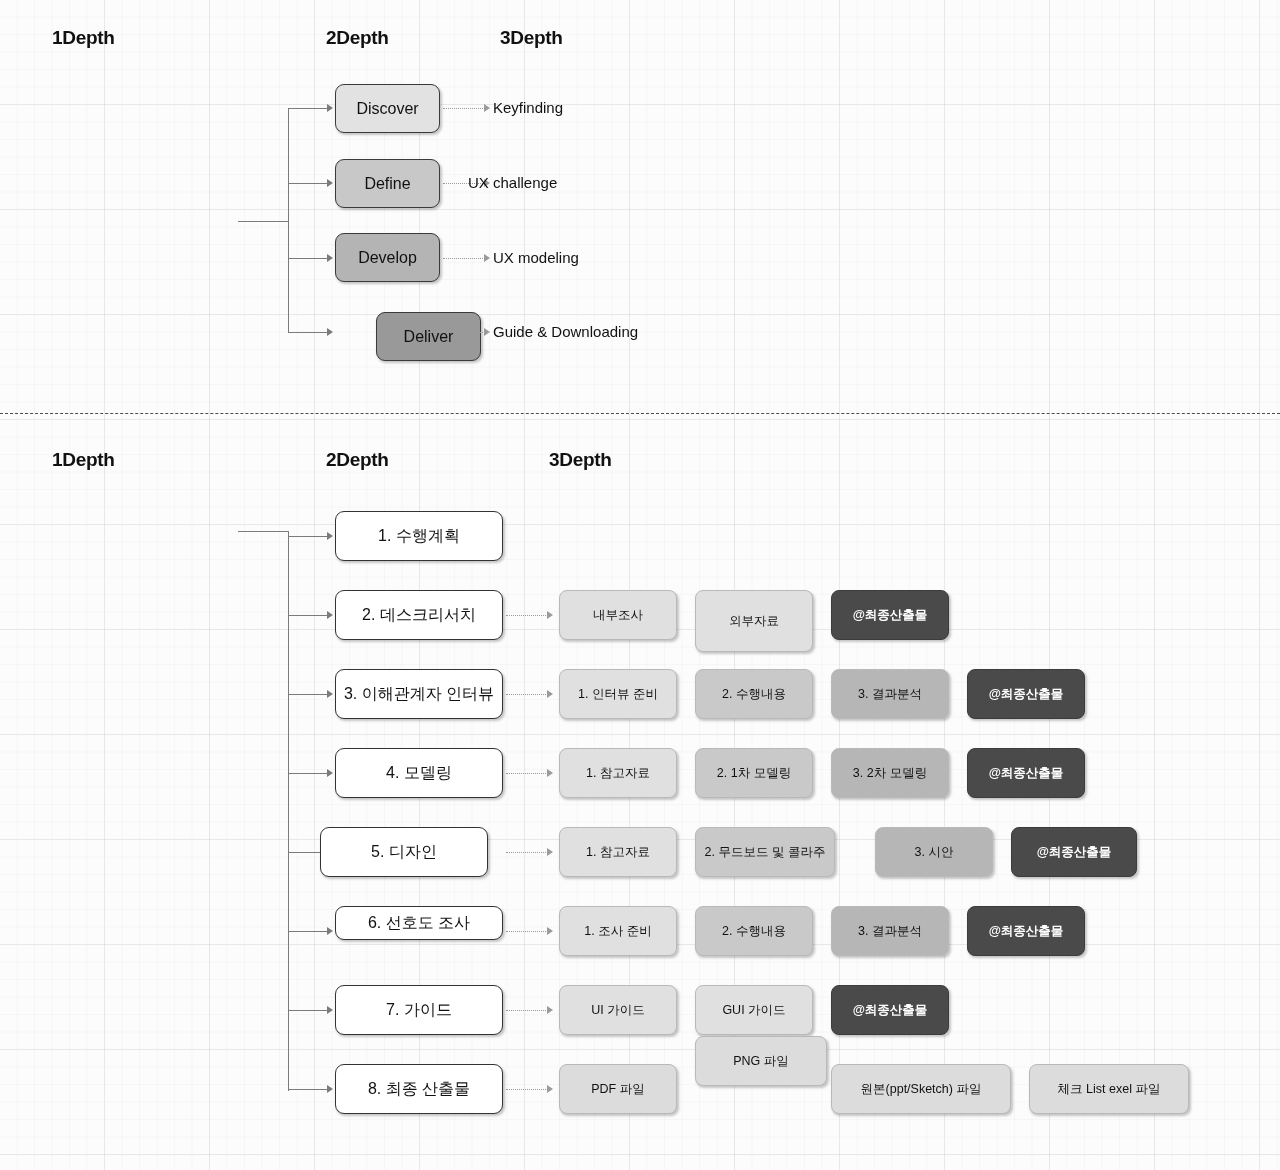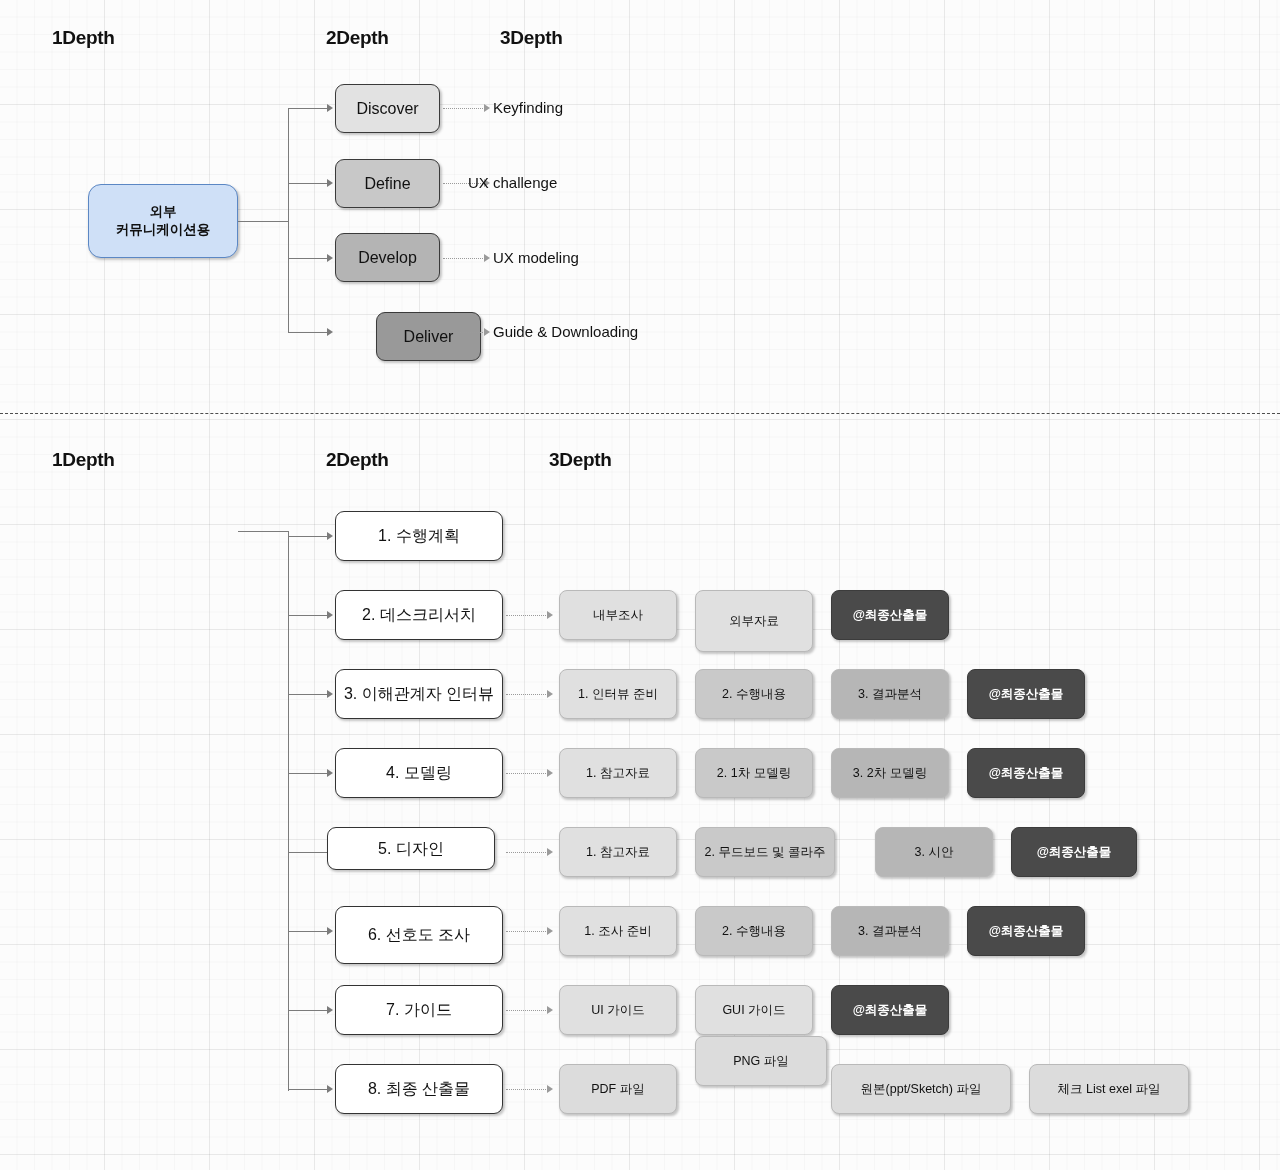--- a/index.html
+++ b/index.html
@@ -122,8 +122,6 @@
   <div class="depth-head" style="left:326px;top:27px;">2Depth</div>
   <div class="depth-head" style="left:500px;top:27px;">3Depth</div>
 
-  <div class="node root-node shadow" id="ext-root" style="left: 88px; top: 184px; width: 150px; height: 74px; background: rgb(207, 224, 247); border-color: rgb(91, 135, 196);">외부
-커뮤니케이션용</div>
 
   <div class="ln-h" style="left:238px;top:221px;width:50px;"></div>
   <div class="ln-v" style="left:288px;top:108px;height:224px;"></div>

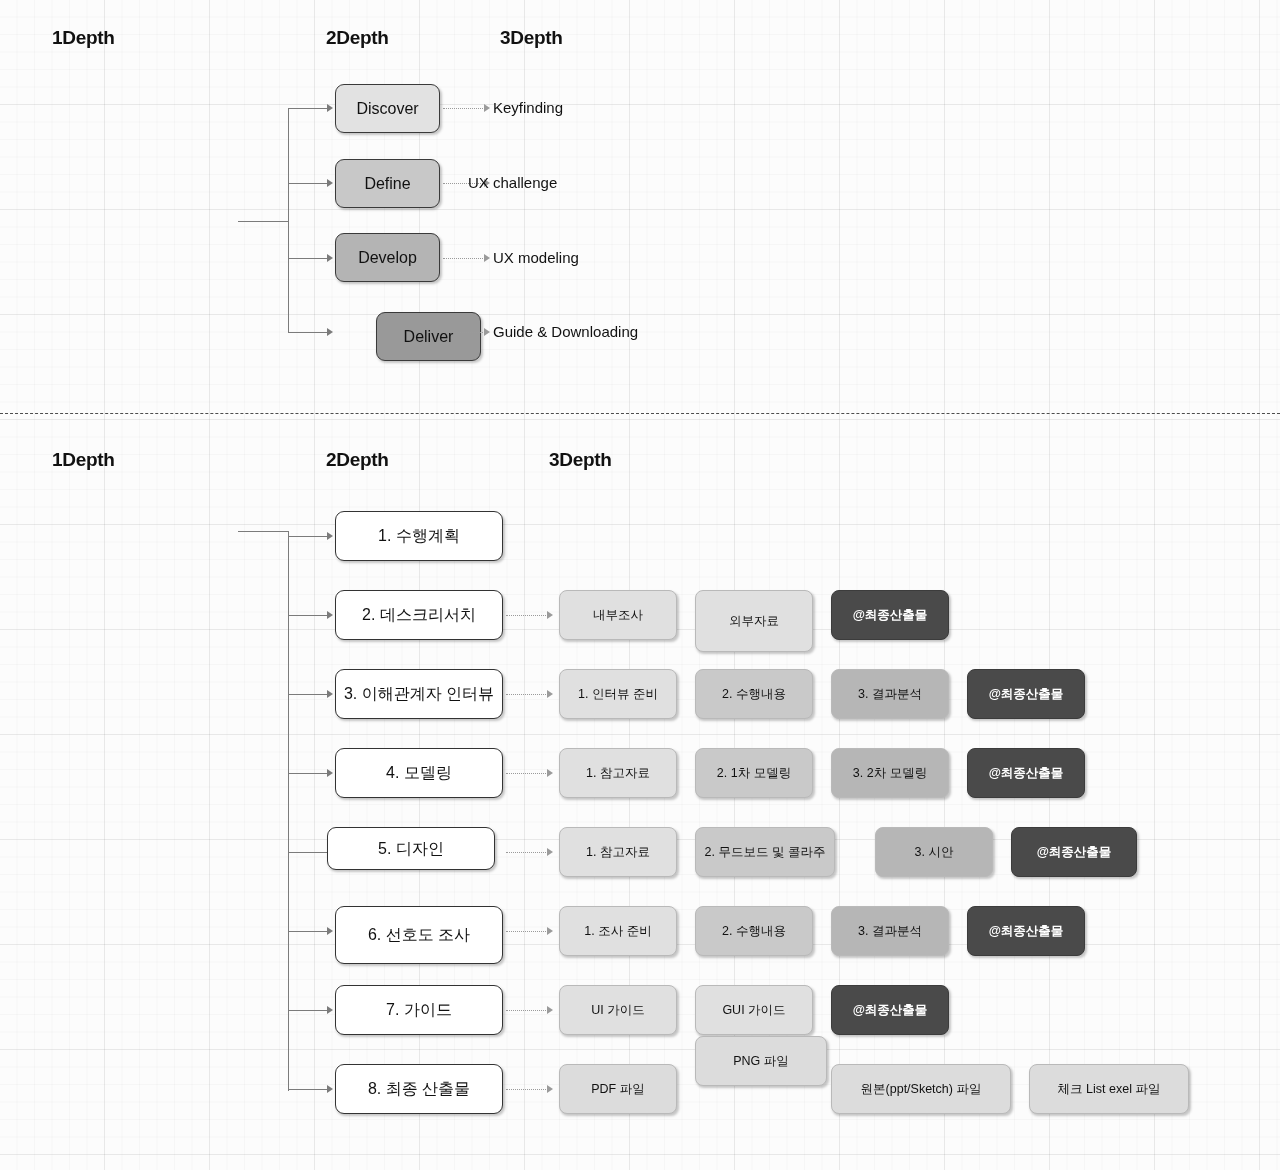--- a/index.html
+++ b/index.html
@@ -196,7 +196,7 @@
       <div class="node leaf-node shadow dark" style="left:967px;top:748px;width:118px;height:50px;background:#4a4a4a;">@최종산출물</div>
       <div class="ln-h" style="left:288px;top:852px;width:40px;"></div>
       <div class="arrow" style="left:327px;top:848px;"></div>
-      <div class="node step-node shadow" style="left:327px;top:827px;width:168px;height:43px;">5. 디자인</div>
+      <div class="node step-node shadow" style="left:320px;top:827px;width:168px;height:50px;">5. 디자인</div>
       <div class="ln-h-dot" style="left:506px;top:852px;width:42px;"></div>
       <div class="arrow dot" style="left:547px;top:848px;"></div>
       <div class="node leaf-node shadow" style="left:559px;top:827px;width:118px;height:50px;background:#e0e0e0;">1. 참고자료</div>

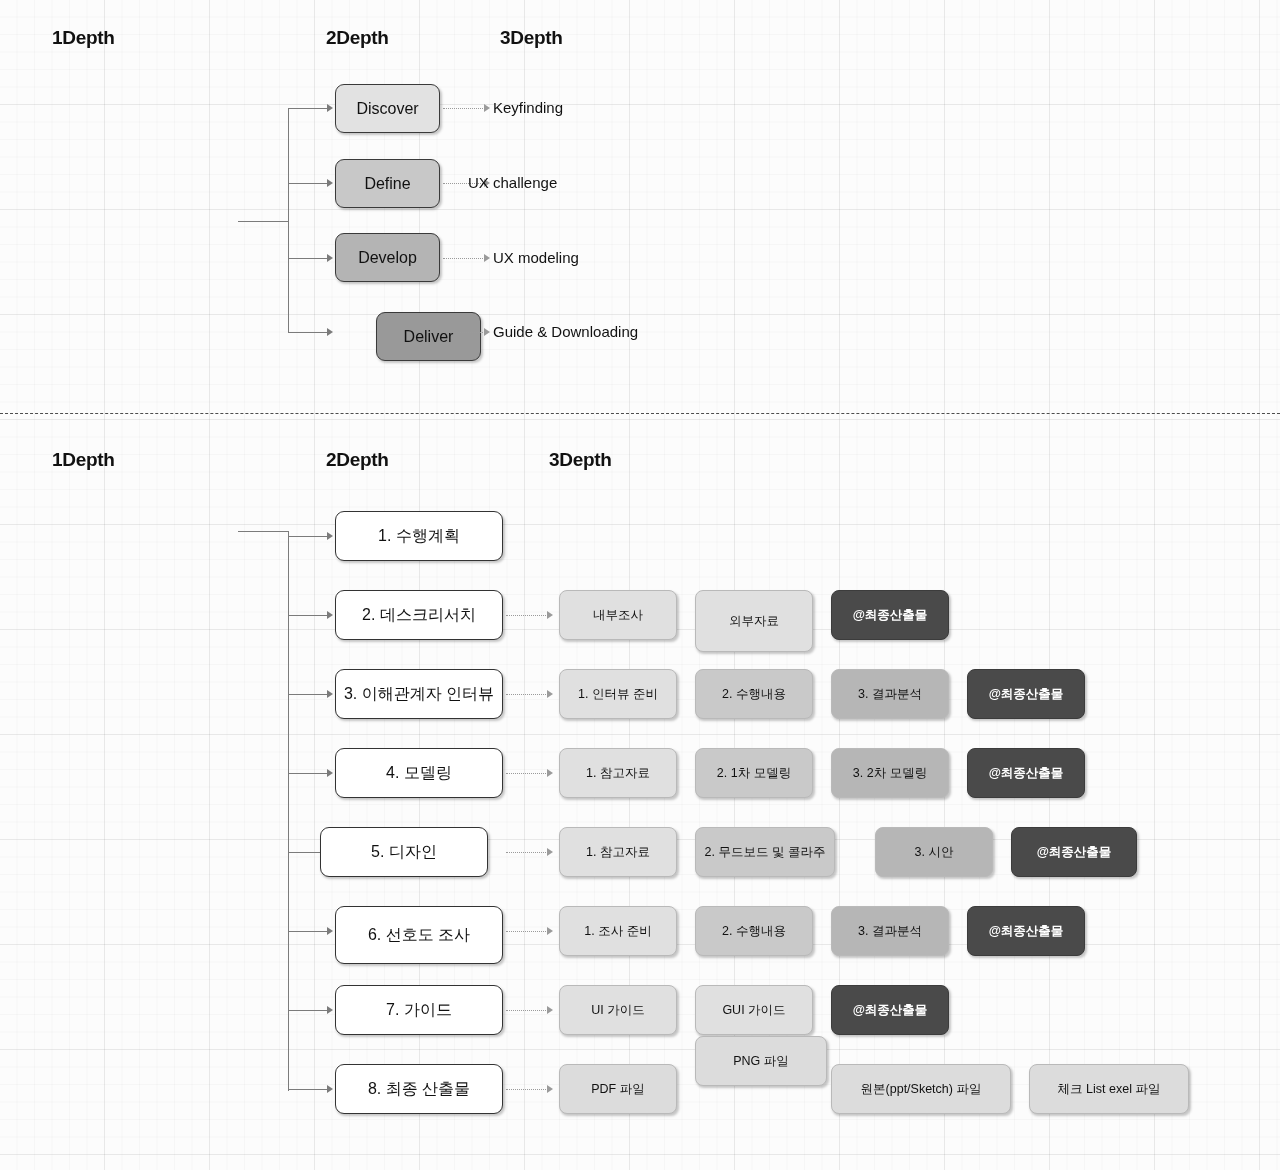--- a/index.html
+++ b/index.html
@@ -205,7 +205,7 @@
       <div class="node leaf-node shadow dark" style="left:1011px;top:827px;width:126px;height:50px;background:#4a4a4a;">@최종산출물</div>
       <div class="ln-h" style="left:288px;top:931px;width:40px;"></div>
       <div class="arrow" style="left:327px;top:927px;"></div>
-      <div class="node step-node shadow" style="left:335px;top:906px;width:168px;height:58px;">6. 선호도 조사</div>
+      <div class="node step-node shadow" style="left:335px;top:906px;width:168px;height:34px;">6. 선호도 조사</div>
       <div class="ln-h-dot" style="left:506px;top:931px;width:42px;"></div>
       <div class="arrow dot" style="left:547px;top:927px;"></div>
       <div class="node leaf-node shadow" style="left:559px;top:906px;width:118px;height:50px;background:#e0e0e0;">1. 조사 준비</div>

